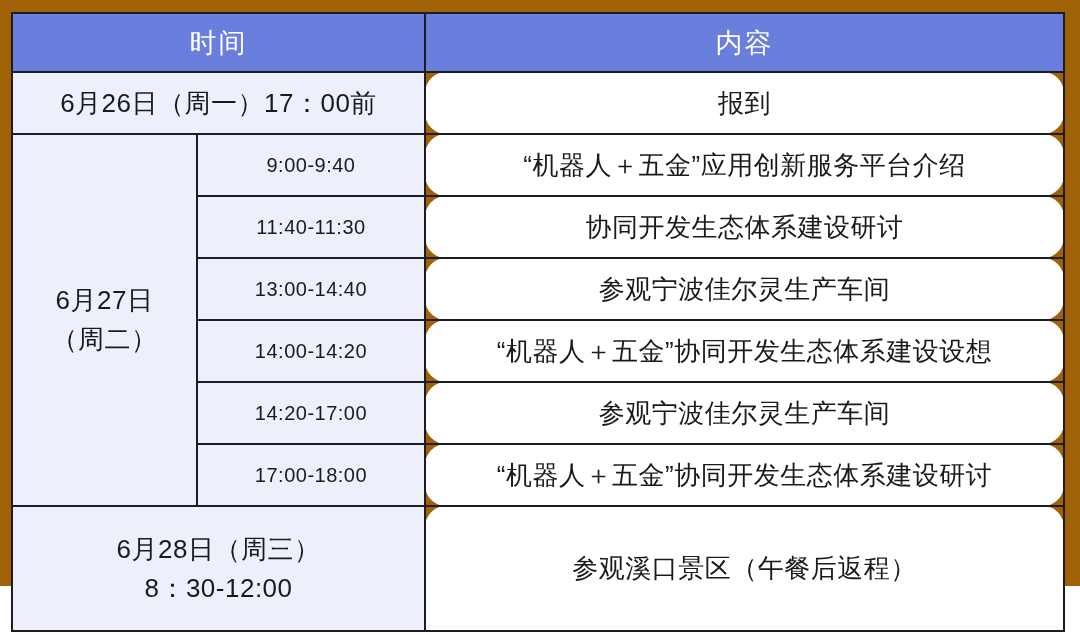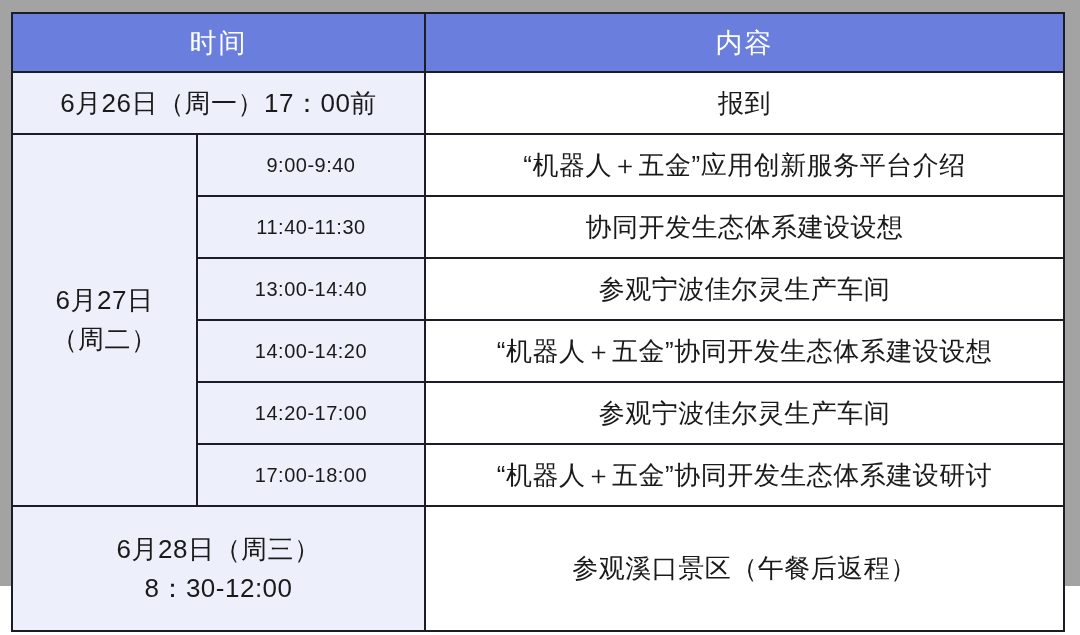--- a/index.html
+++ b/index.html
@@ -19,7 +19,7 @@
     position: relative;
     width: 1080px;
     height: 586px;
-    background: #a3a3a3;
+    background: #a16207;
   }
 
   table.schedule {

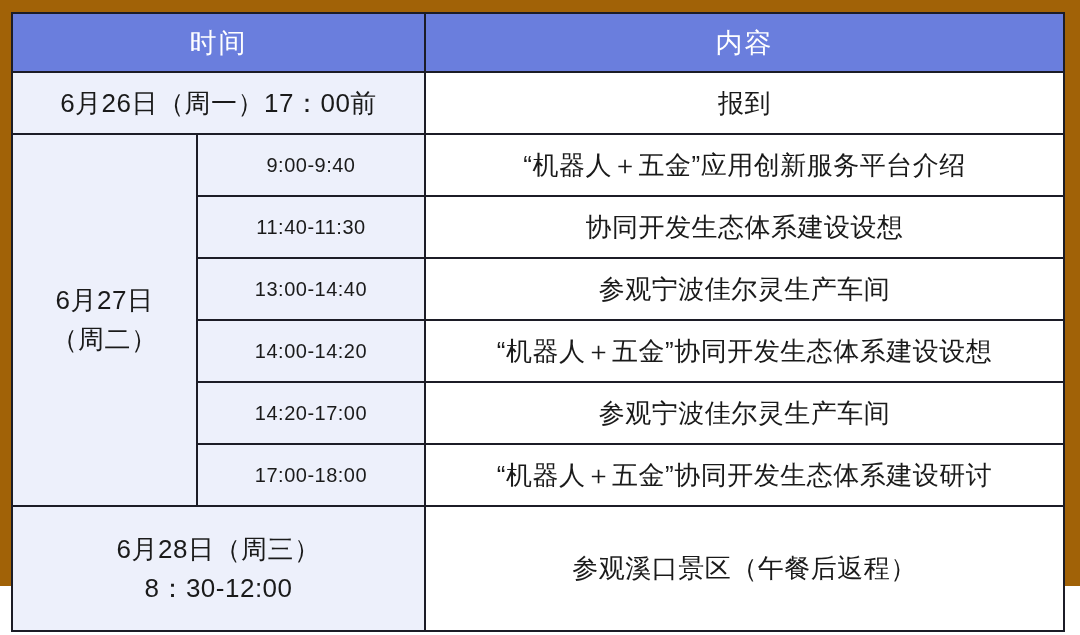--- a/index.html
+++ b/index.html
@@ -74,6 +74,7 @@
     background: #ffffff;
     font-size: 26px;
     letter-spacing: 0.5px;
+    border-radius: 21px;
   }
 
   .row-h { height: 62px; }

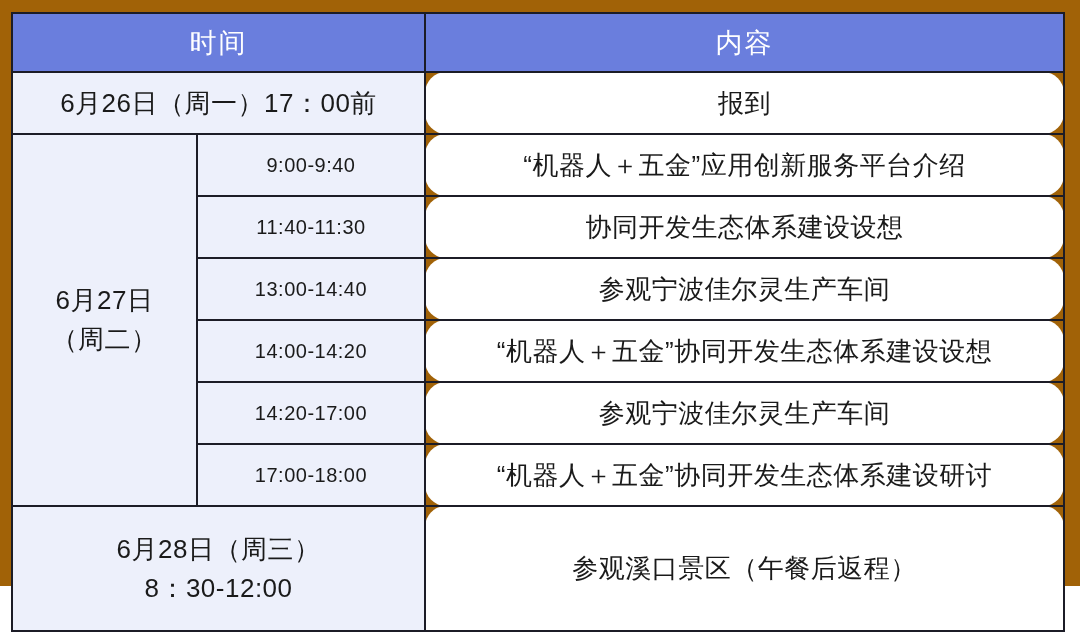--- a/index.html
+++ b/index.html
@@ -117,7 +117,7 @@
 
       <tr class="row-h">
         <td class="time-slot">11:40-11:30</td>
-        <td class="content-cell">协同开发生态体系建设设想</td>
+        <td class="content-cell">协同开发生态体系建设研讨</td>
       </tr>
 
       <tr class="row-h">

